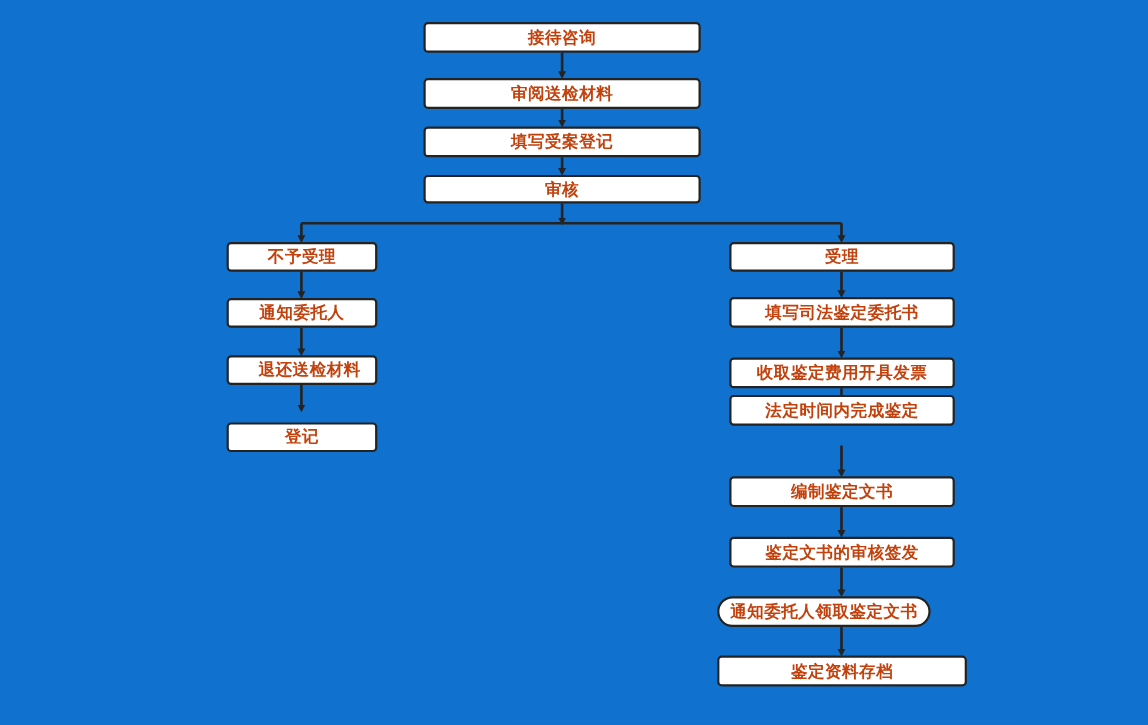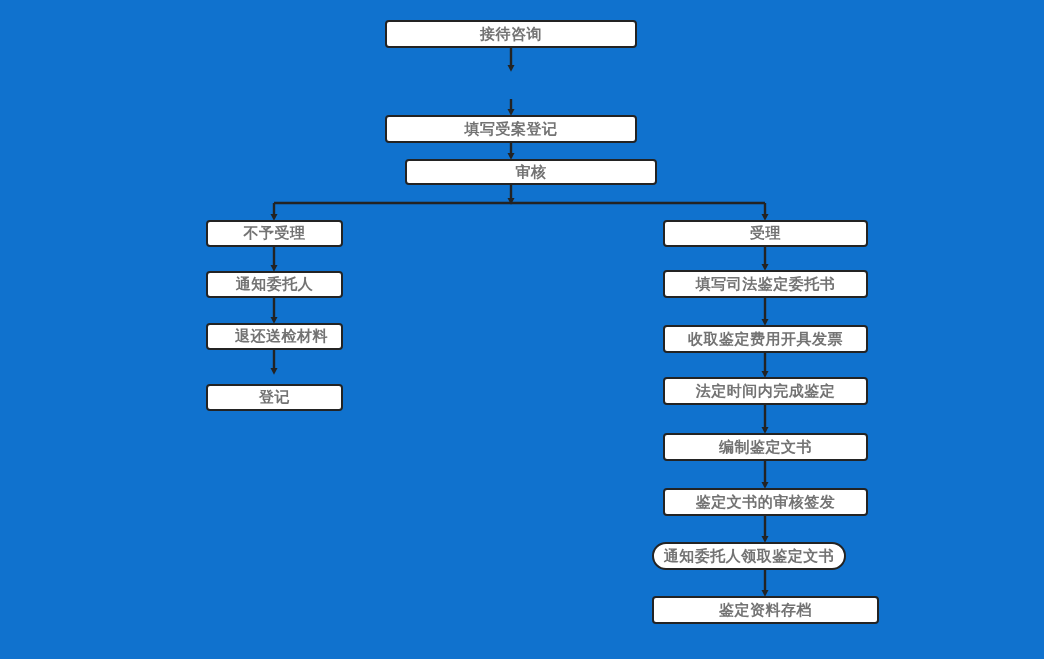--- a/index.html
+++ b/index.html
@@ -39,7 +39,7 @@
     display: flex;
     align-items: center;
     justify-content: center;
-    color: #737373;
+    color: #c2410c;
     font-weight: bold;
     font-size: 15px;
     line-height: 1;

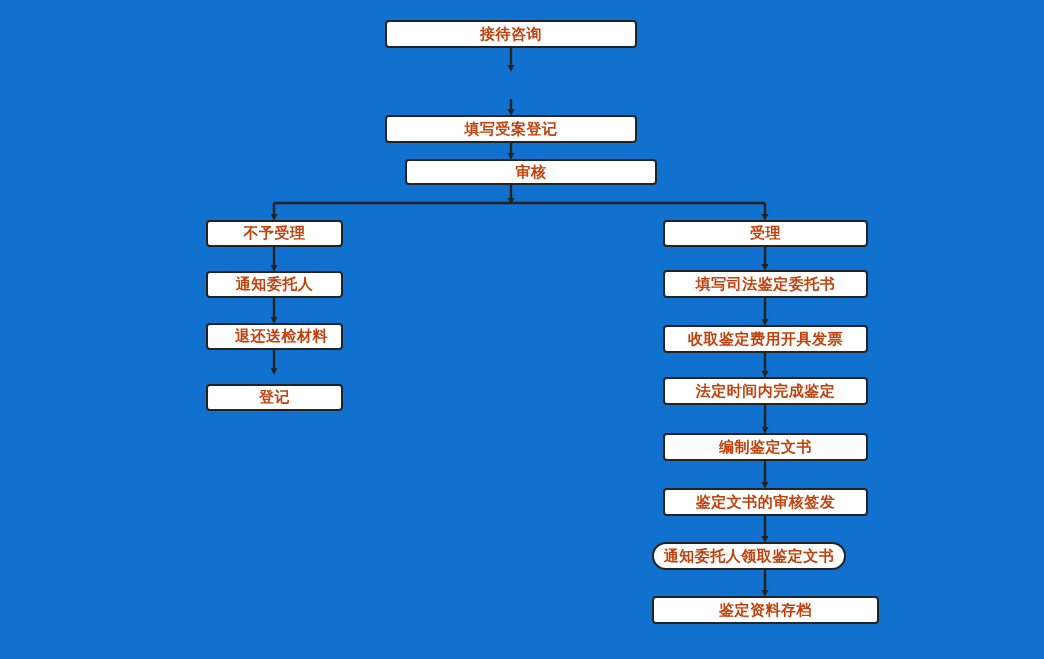--- a/index.html
+++ b/index.html
@@ -83,6 +83,7 @@
   </svg>
 
   <div class="node" style="left: 385px; top: 20px; width: 252px; height: 28px;">接待咨询</div>
+  <div class="node" style="left: 385px; top: 71px; width: 252px; height: 28px;">审阅送检材料</div>
   <div class="node" style="left: 385px; top: 115px; width: 252px; height: 28px;">填写受案登记</div>
   <div class="node" style="left: 385px; top: 159px; width: 252px; height: 26px; margin-left: 20px;">审核</div>
   <div class="node" style="left: 206px; top: 220px; width: 137px; height: 27px;">不予受理</div>

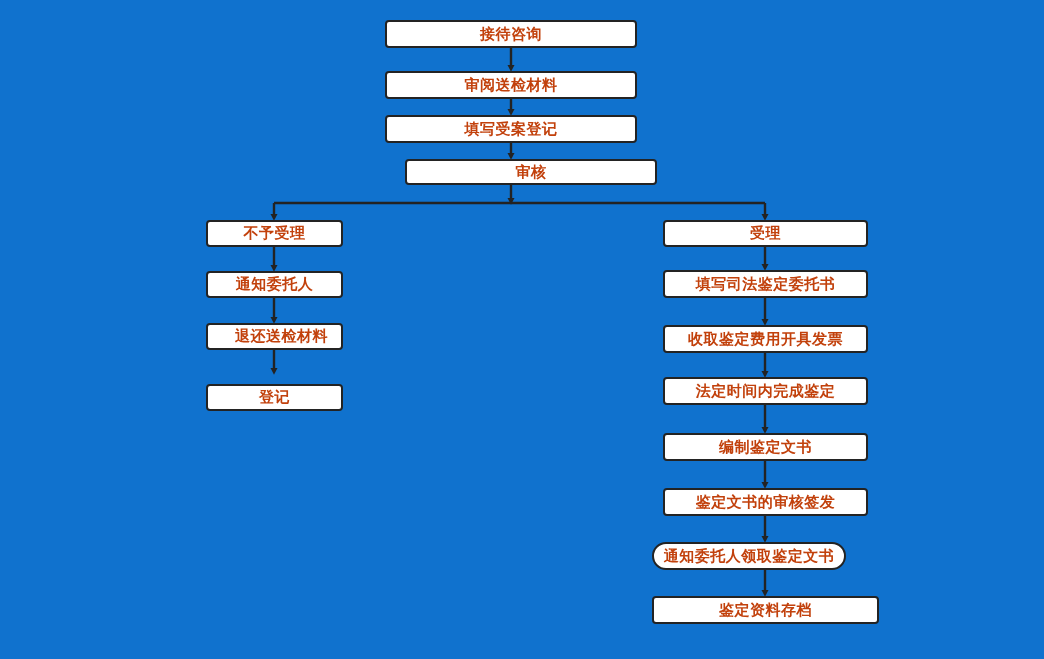--- a/index.html
+++ b/index.html
@@ -85,7 +85,7 @@
   <div class="node" style="left: 385px; top: 20px; width: 252px; height: 28px;">接待咨询</div>
   <div class="node" style="left: 385px; top: 71px; width: 252px; height: 28px;">审阅送检材料</div>
   <div class="node" style="left: 385px; top: 115px; width: 252px; height: 28px;">填写受案登记</div>
-  <div class="node" style="left: 385px; top: 159px; width: 252px; height: 26px; margin-left: 20px;">审核</div>
+  <div class="node" style="left: 385px; top: 159px; width: 252px; height: 26px;">审核</div>
   <div class="node" style="left: 206px; top: 220px; width: 137px; height: 27px;">不予受理</div>
   <div class="node" style="left: 206px; top: 271px; width: 137px; height: 27px;">通知委托人</div>
   <div class="node" style="left: 206px; top: 323px; width: 137px; height: 27px; padding-left: 14px;">退还送检材料</div>

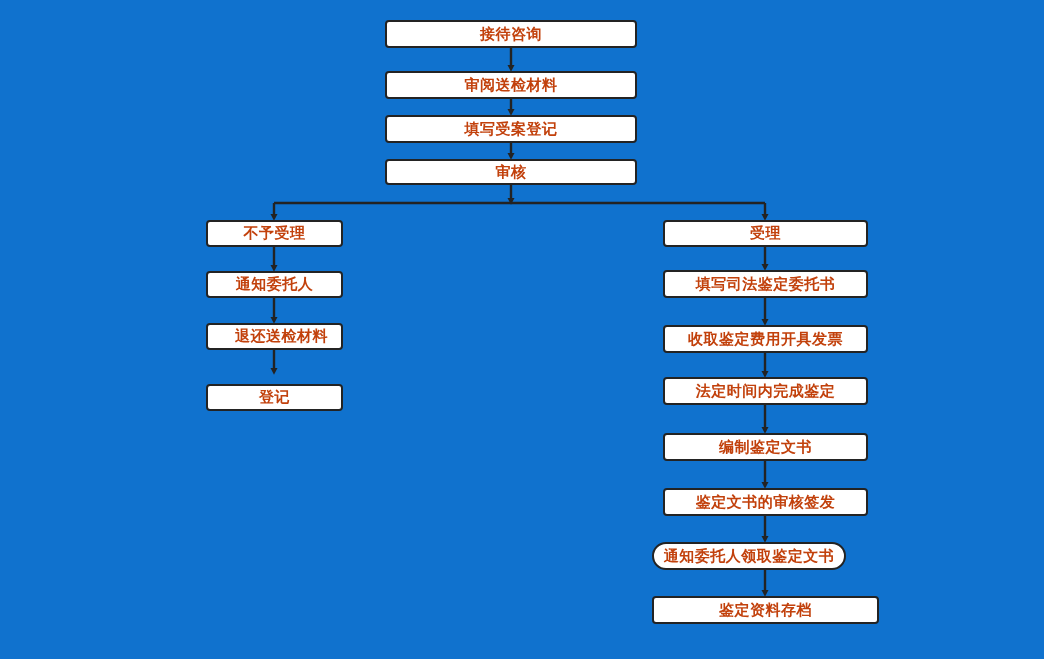--- a/index.html
+++ b/index.html
@@ -93,7 +93,7 @@
   <div class="node" style="left: 663px; top: 220px; width: 205px; height: 27px;">受理</div>
   <div class="node" style="left: 663px; top: 270px; width: 205px; height: 28px;">填写司法鉴定委托书</div>
   <div class="node" style="left: 663px; top: 325px; width: 205px; height: 28px;">收取鉴定费用开具发票</div>
-  <div class="node" style="left: 663px; top: 377px; width: 205px; height: 28px; text-align: center;">法定时间内完成鉴定</div>
+  <div class="node" style="left: 663px; top: 359px; width: 205px; height: 28px; text-align: center;">法定时间内完成鉴定</div>
   <div class="node" style="left: 663px; top: 433px; width: 205px; height: 28px;">编制鉴定文书</div>
   <div class="node" style="left: 663px; top: 488px; width: 205px; height: 28px;">鉴定文书的审核签发</div>
   <div class="node" style="left: 652px; top: 542px; width: 194px; height: 28px; border-radius: 14px;">通知委托人领取鉴定文书</div>

